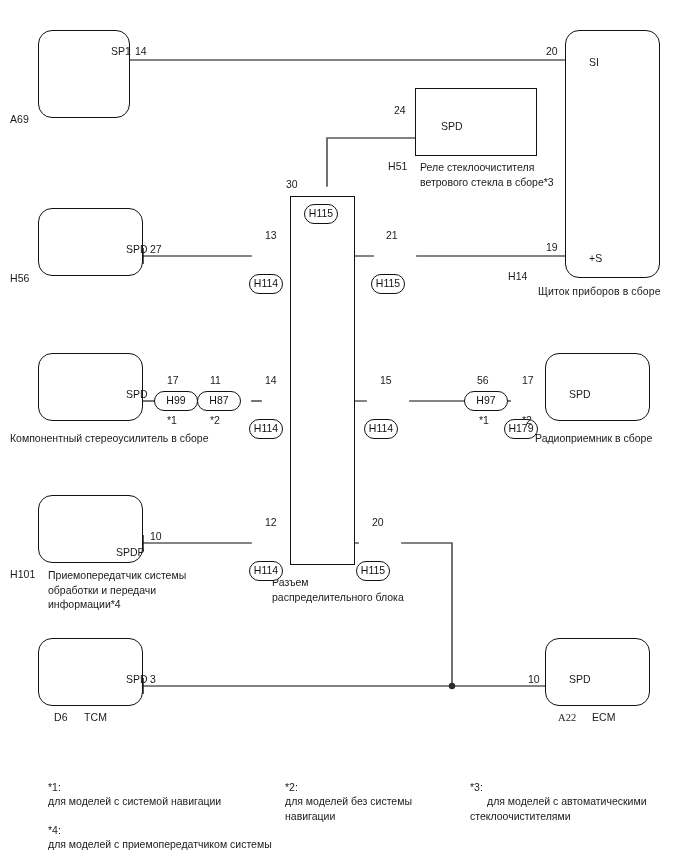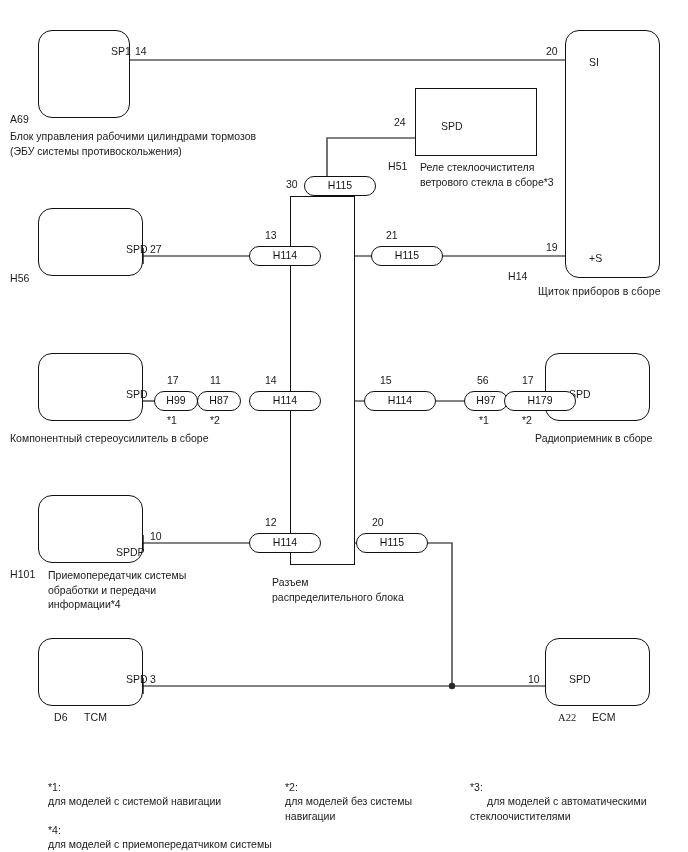--- a/index.html
+++ b/index.html
@@ -280,7 +280,7 @@
 (ЭБУ системы противоскольжения)</div>
 
   <div class="spd" style="left:423px; top:120px;">SPD</div>
-  <div class="pin" style="left:394px; top:116px;">24</div>
+  <div class="pin" style="left:394px; top:104px;">24</div>
   <div class="lbl" style="left:388px; top:160px;">H51</div>
   <div class="note" style="left:420px; top:160px; width:200px;">Реле стеклоочистителя
 ветрового стекла в сборе*3</div>

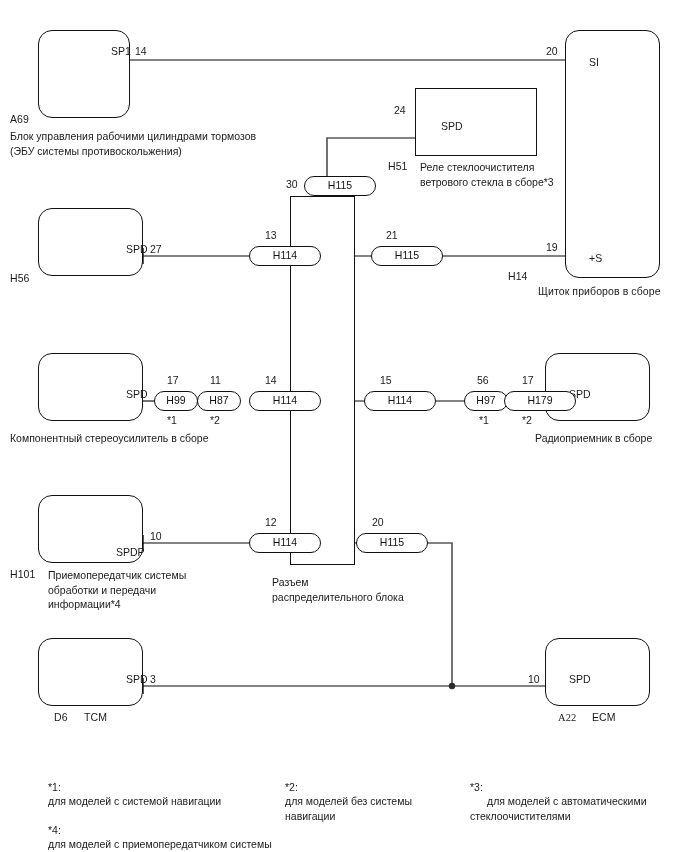--- a/index.html
+++ b/index.html
@@ -276,8 +276,6 @@
   <div class="spd" style="left:93px; top:45px;">SP1</div>
   <div class="pin" style="left:135px; top:45px;">14</div>
   <div class="lbl" style="left:10px; top:113px;">A69</div>
-  <div class="note" style="left:10px; top:129px; width:300px;">Блок управления рабочими цилиндрами тормозов
-(ЭБУ системы противоскольжения)</div>
 
   <div class="spd" style="left:423px; top:120px;">SPD</div>
   <div class="pin" style="left:394px; top:104px;">24</div>

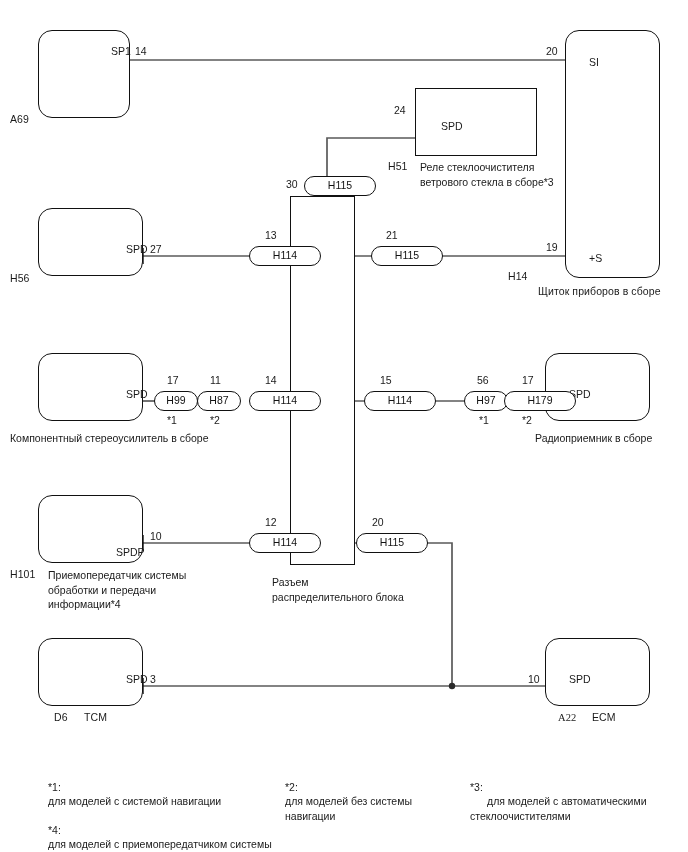--- a/index.html
+++ b/index.html
@@ -47,7 +47,7 @@
     text-align: center;
     color: #111;
   }
-  .conn.wide { width: 72px; }
+  .conn.wide { width: 34px; margin-top: 28px; }
   .note {
     position: absolute;
     font-size: 10.5px;

